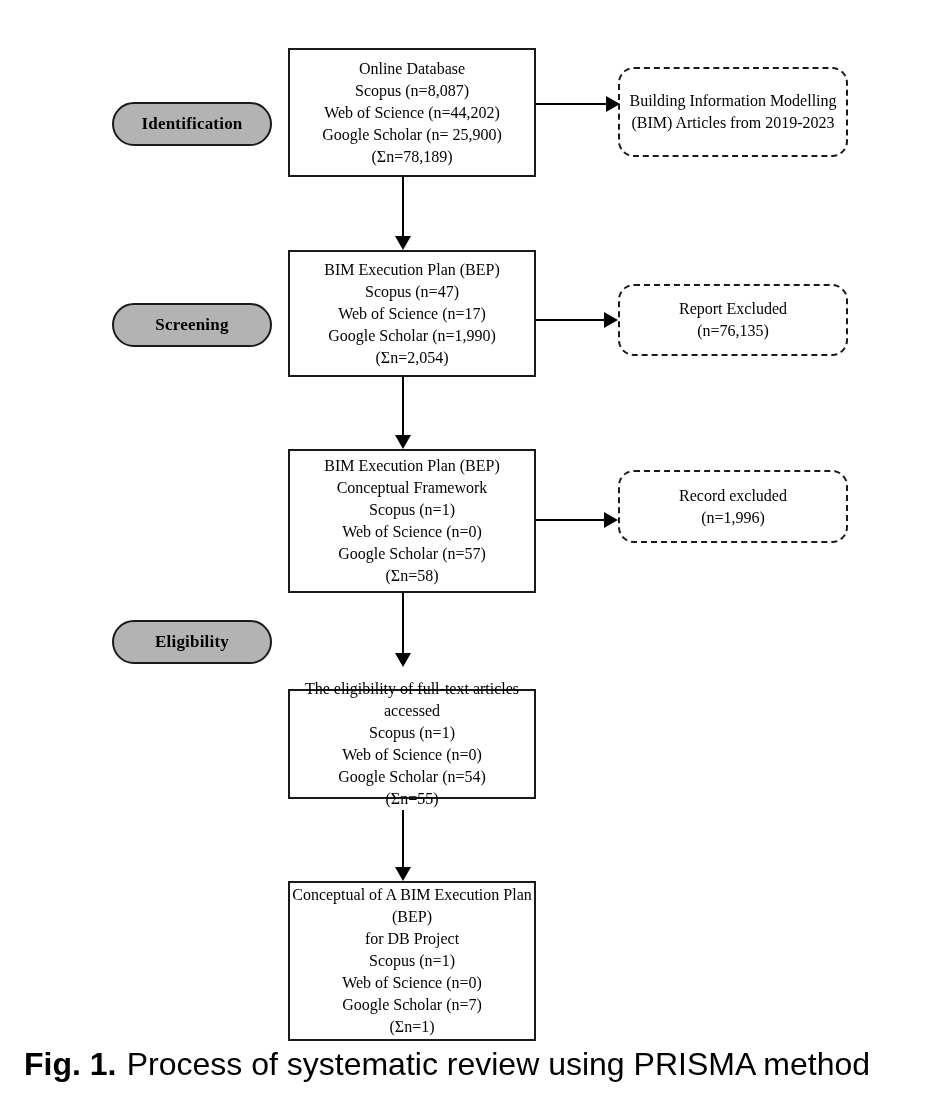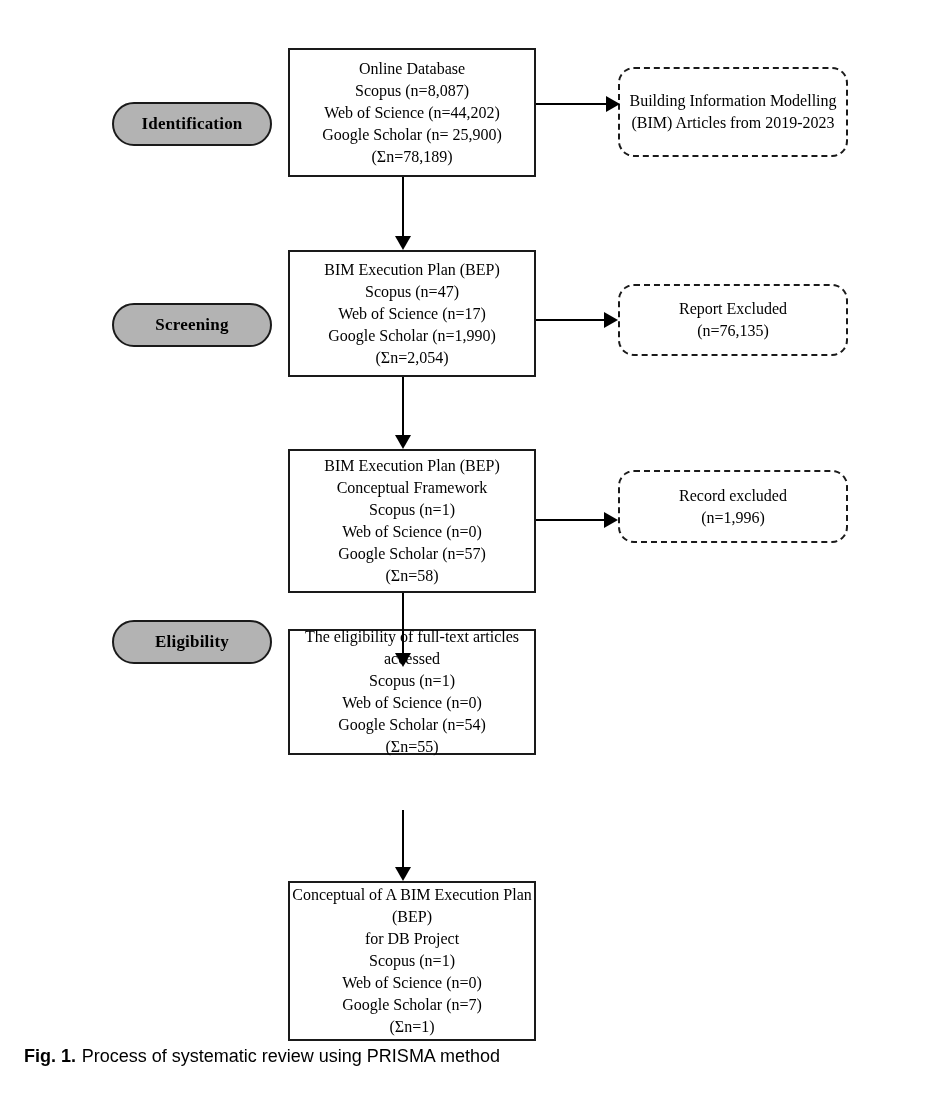--- a/index.html
+++ b/index.html
@@ -152,7 +152,7 @@
     <div class="bline">(Σn=58)</div>
   </div>
 
-  <div class="fbox" style="top:629px;height:126px">
+  <div class="fbox" style="top:689px;height:110px">
     <div class="bline">The eligibility of full-text articles</div>
     <div class="bline">accessed</div>
     <div class="bline">Scopus (n=1)</div>

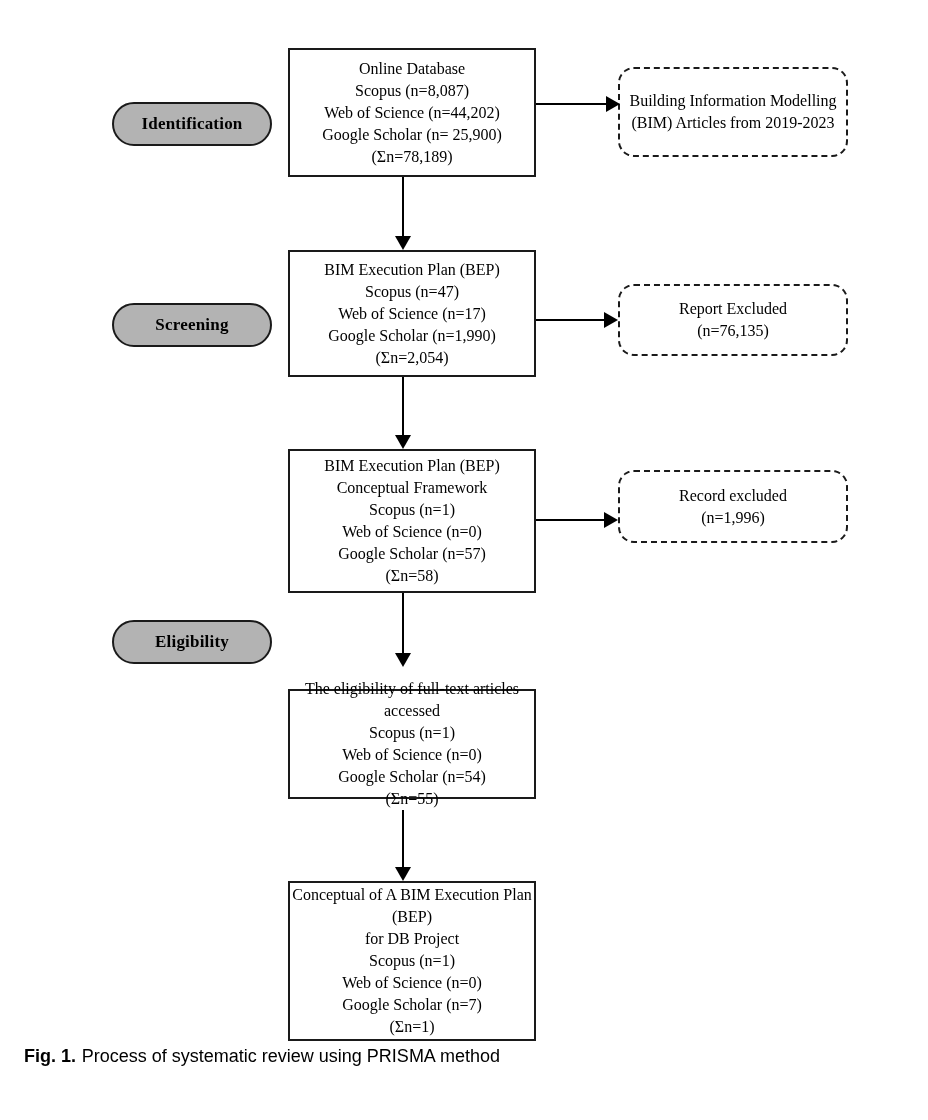--- a/index.html
+++ b/index.html
@@ -106,7 +106,7 @@
     left: 24px;
     top: 1046px;
     font-family: "Liberation Sans", sans-serif;
-    font-size: 18px;
+    font-size: 32px;
     white-space: nowrap;
   }
   .cap-bold { font-weight: 700; }

